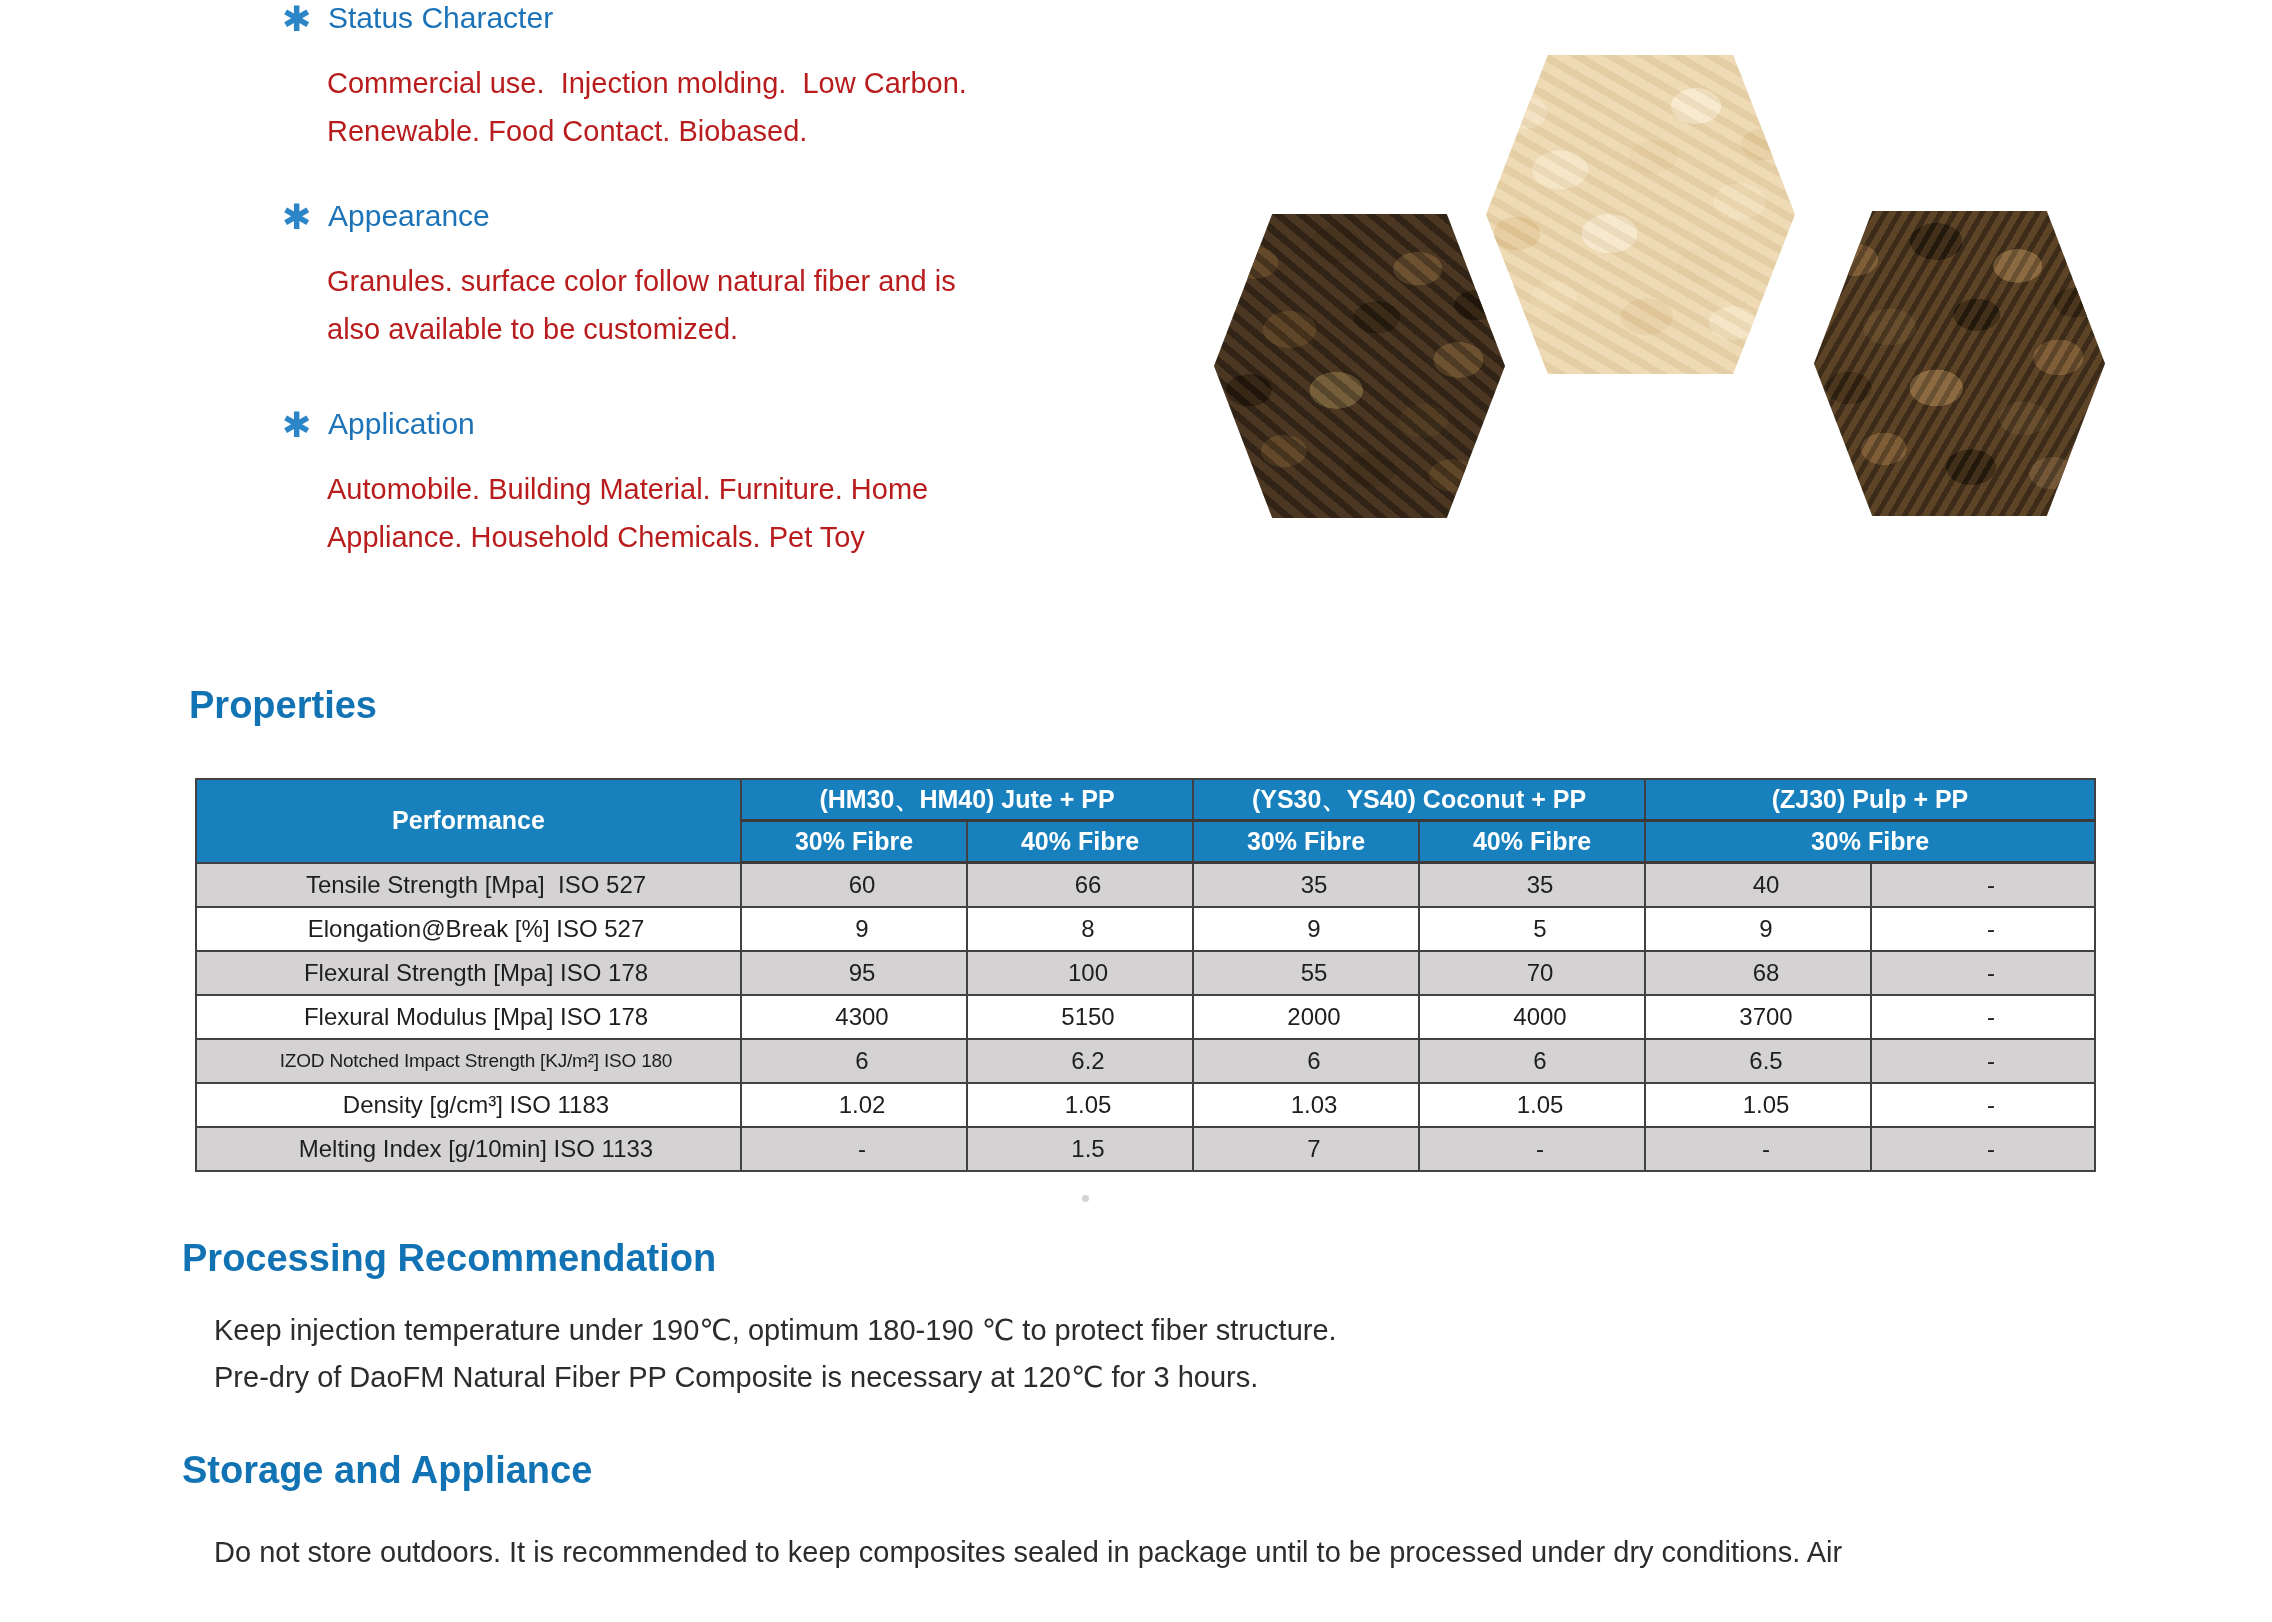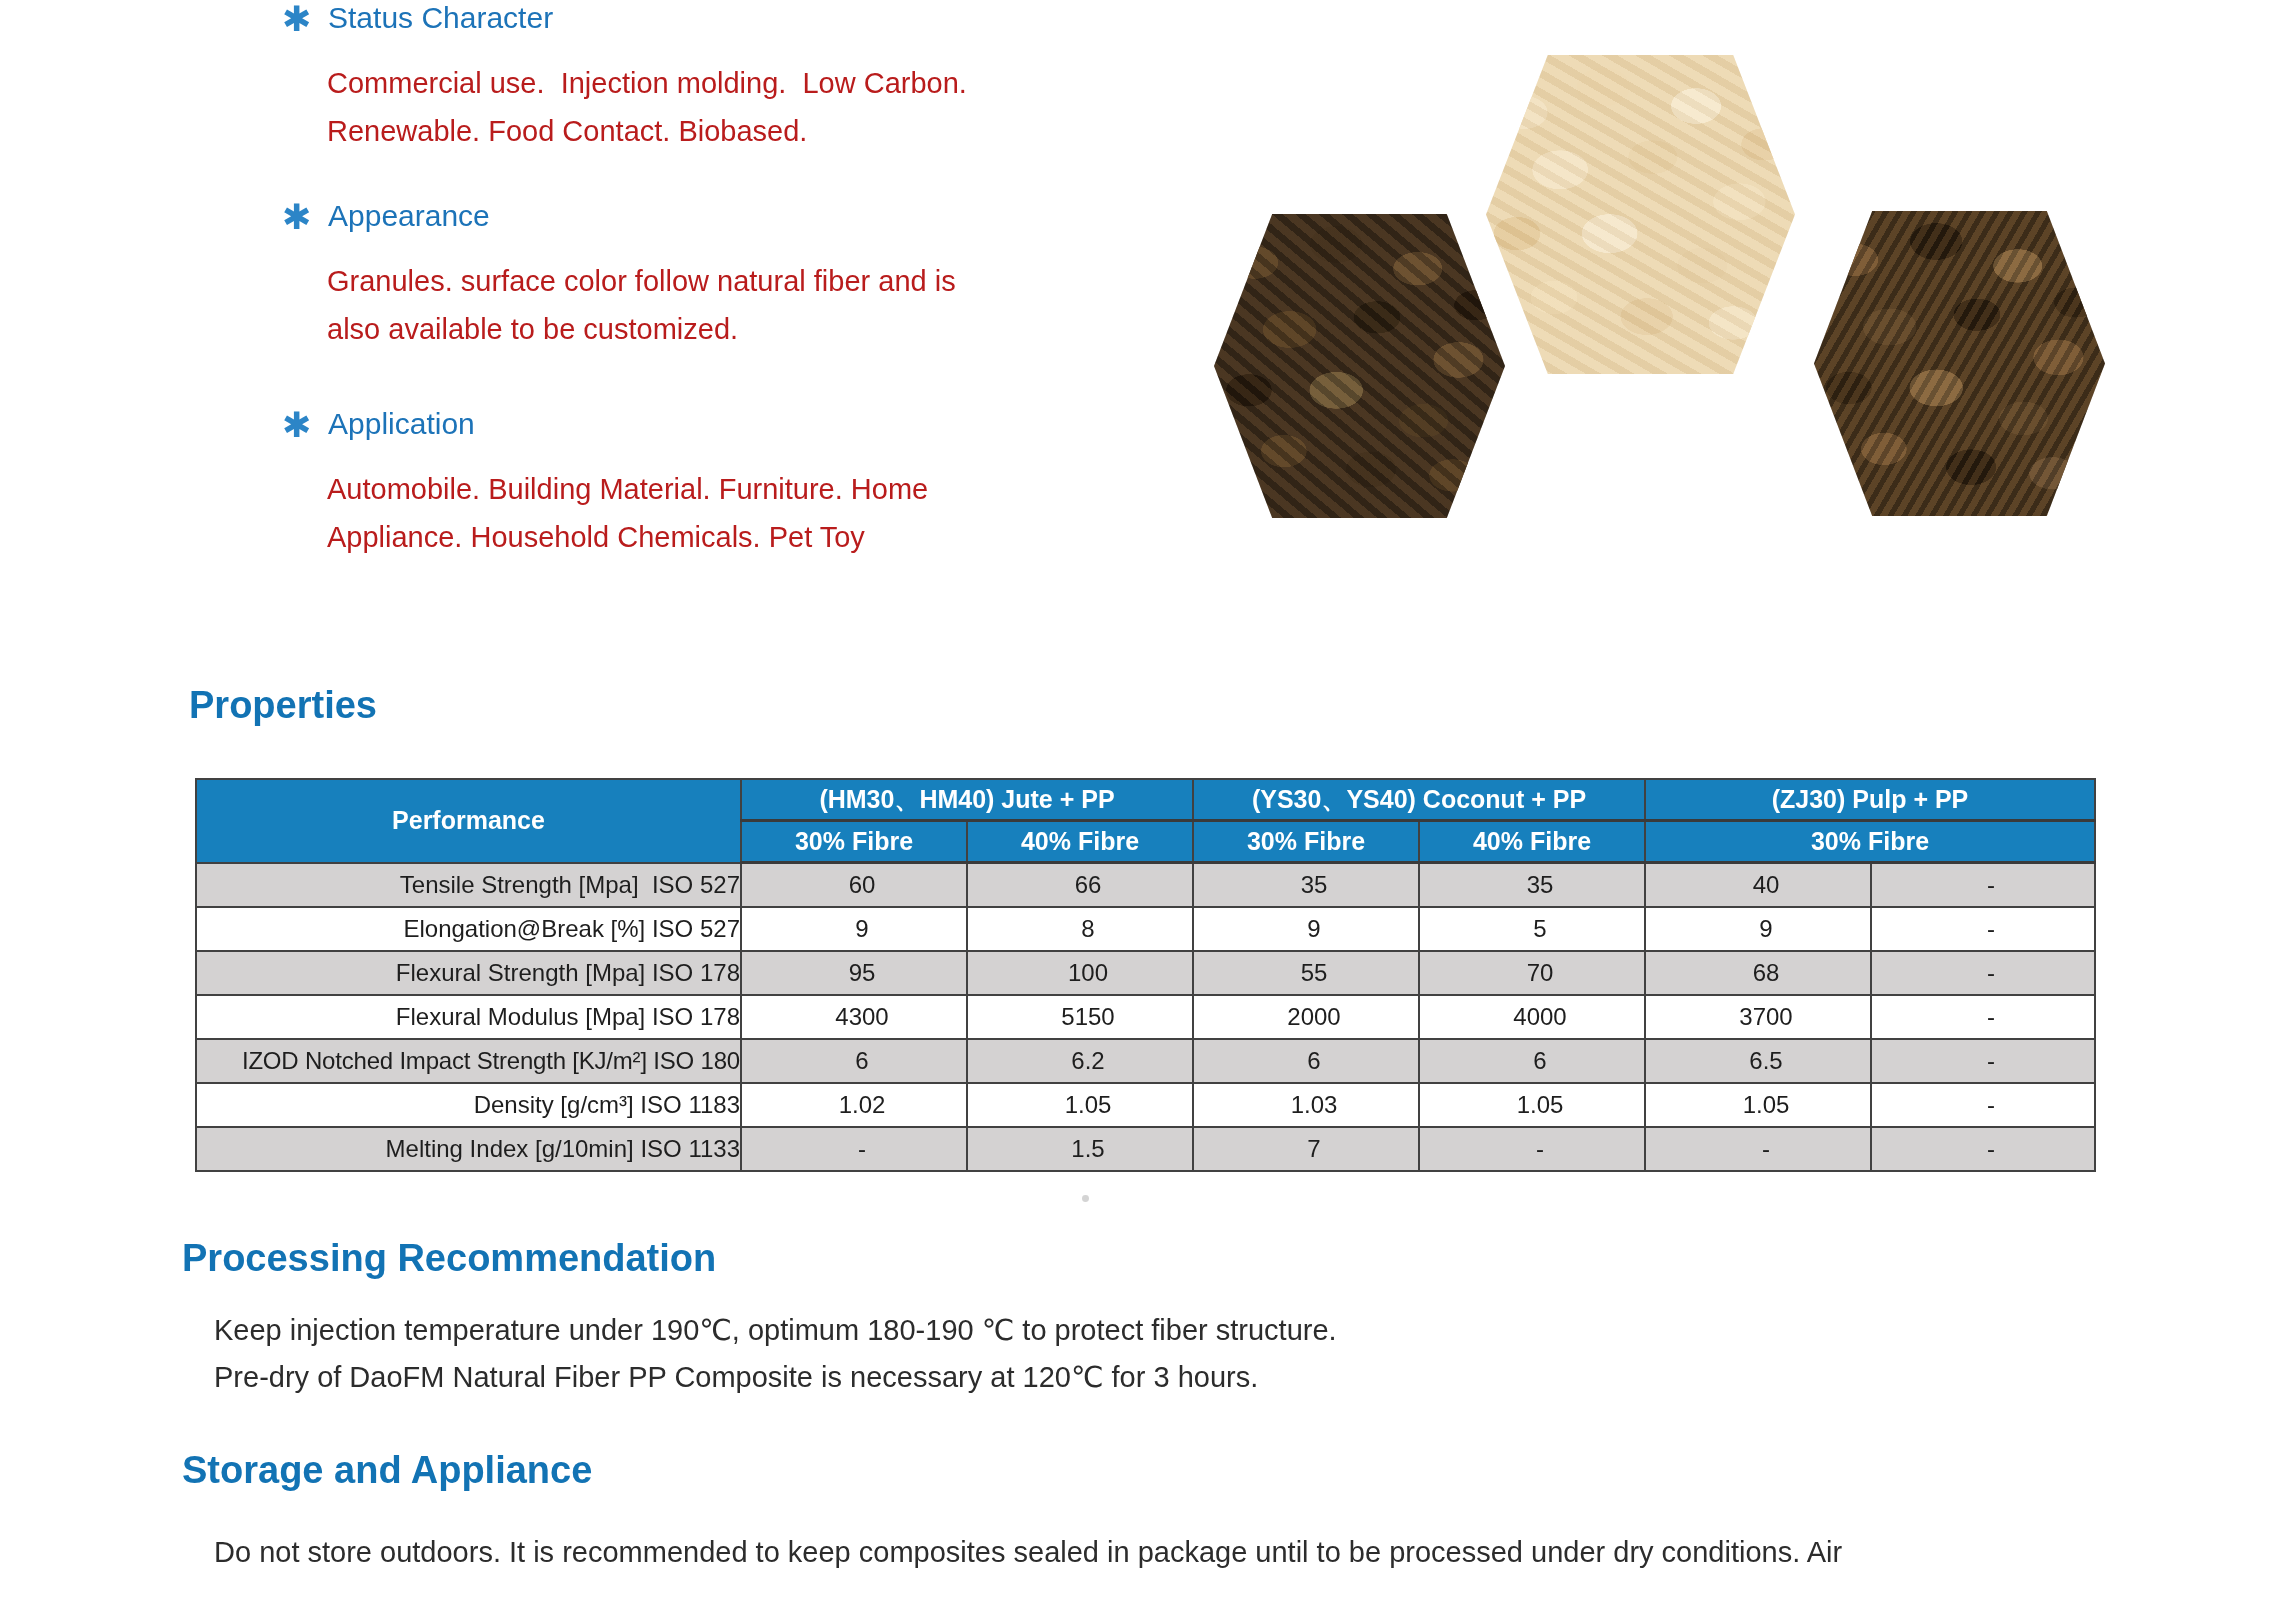--- a/index.html
+++ b/index.html
@@ -117,7 +117,7 @@
   }
   #properties-table tbody tr:nth-child(odd){background:#d4d2d2;}
   #properties-table tbody tr:nth-child(even){background:#ffffff;}
-  #properties-table td.rowlabel{text-align:right;padding-left:15px;white-space:pre;}
+  #properties-table td.rowlabel{text-align:center;padding-left:15px;white-space:pre;}
   #properties-table tr.condensed td.rowlabel{font-size:24px;letter-spacing:-0.2px;}
   
   .para{position:absolute;}

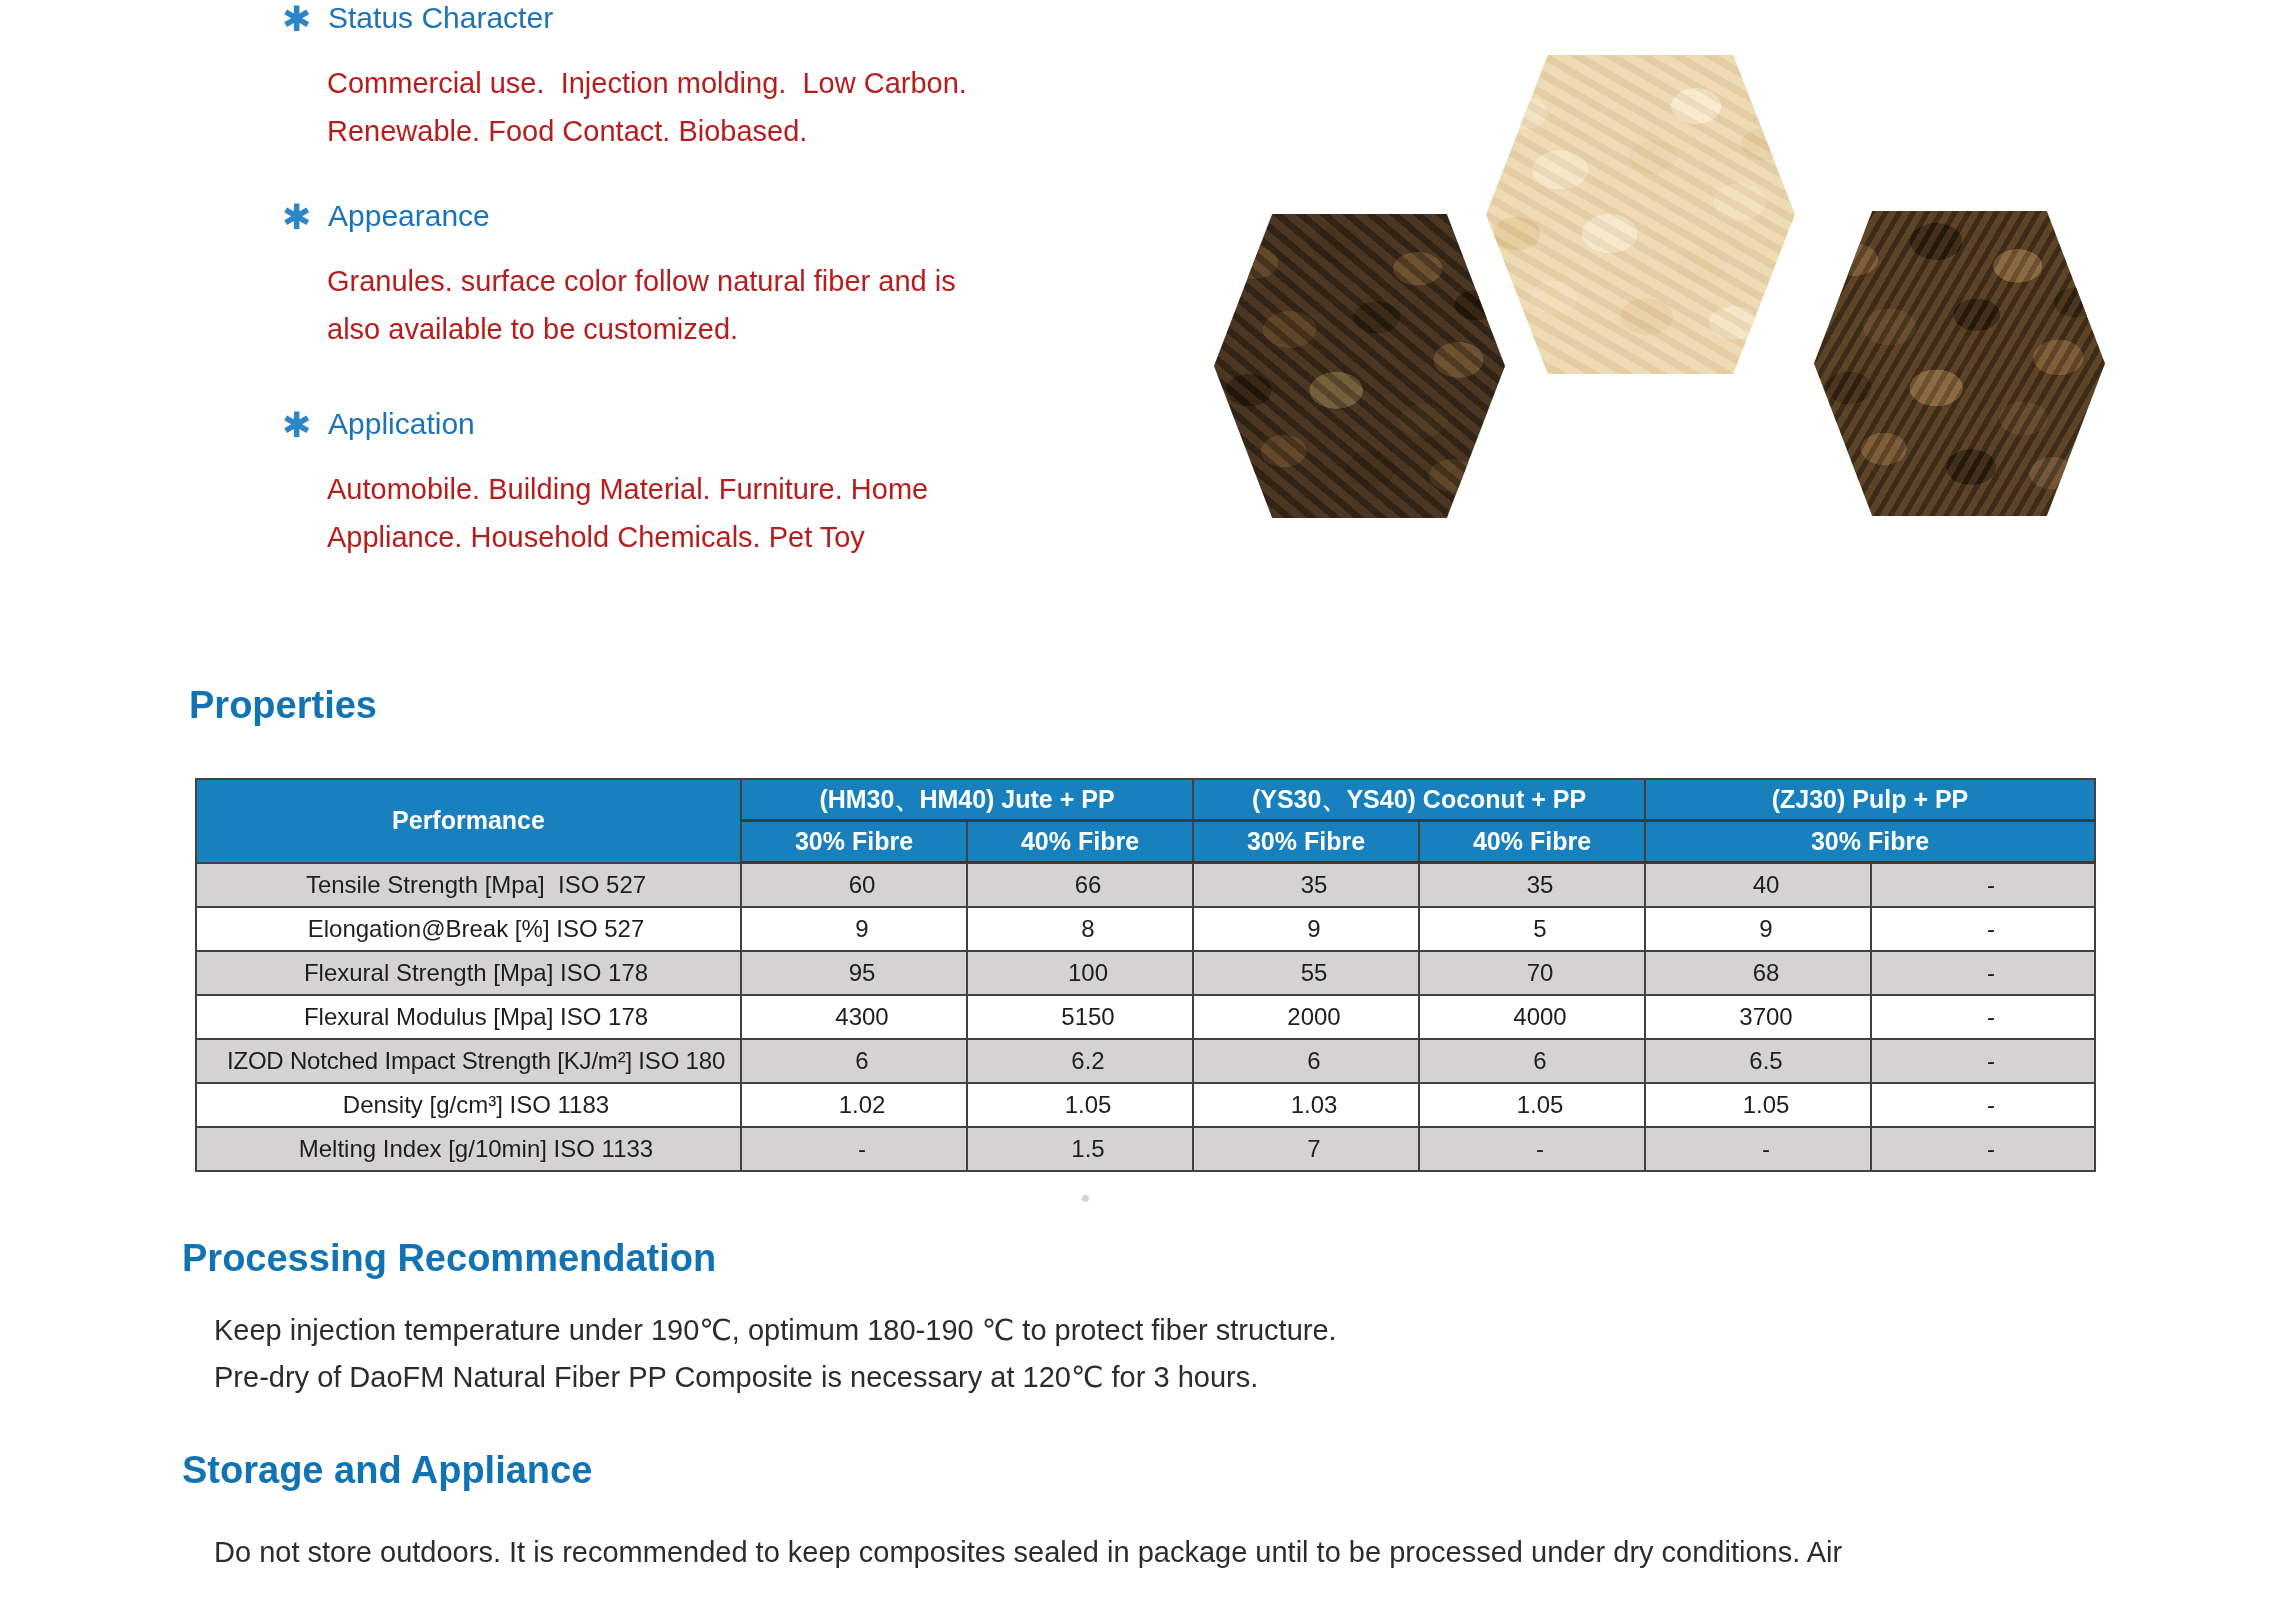--- a/index.html
+++ b/index.html
@@ -118,7 +118,7 @@
   #properties-table tbody tr:nth-child(odd){background:#d4d2d2;}
   #properties-table tbody tr:nth-child(even){background:#ffffff;}
   #properties-table td.rowlabel{text-align:center;padding-left:15px;white-space:pre;}
-  #properties-table tr.condensed td.rowlabel{font-size:24px;letter-spacing:-0.2px;}
+  #properties-table tr.condensed td.rowlabel{font-size:19px;letter-spacing:-0.2px;}
   
   .para{position:absolute;}
   .para .line{font-size:29px;color:#2c2c2c;white-space:pre;}

